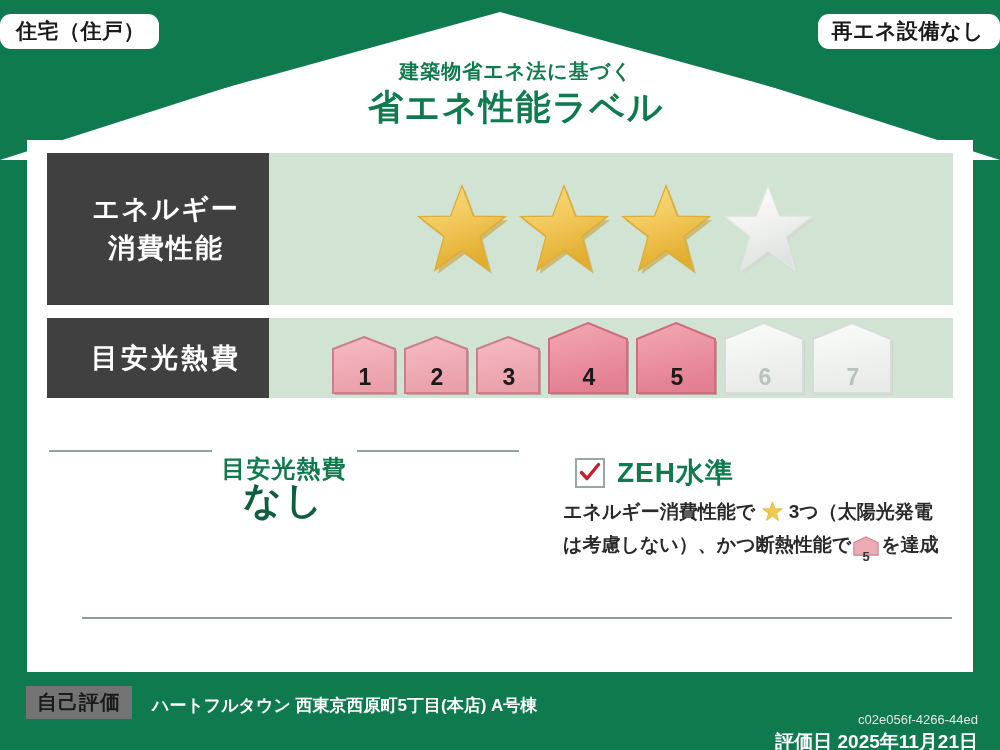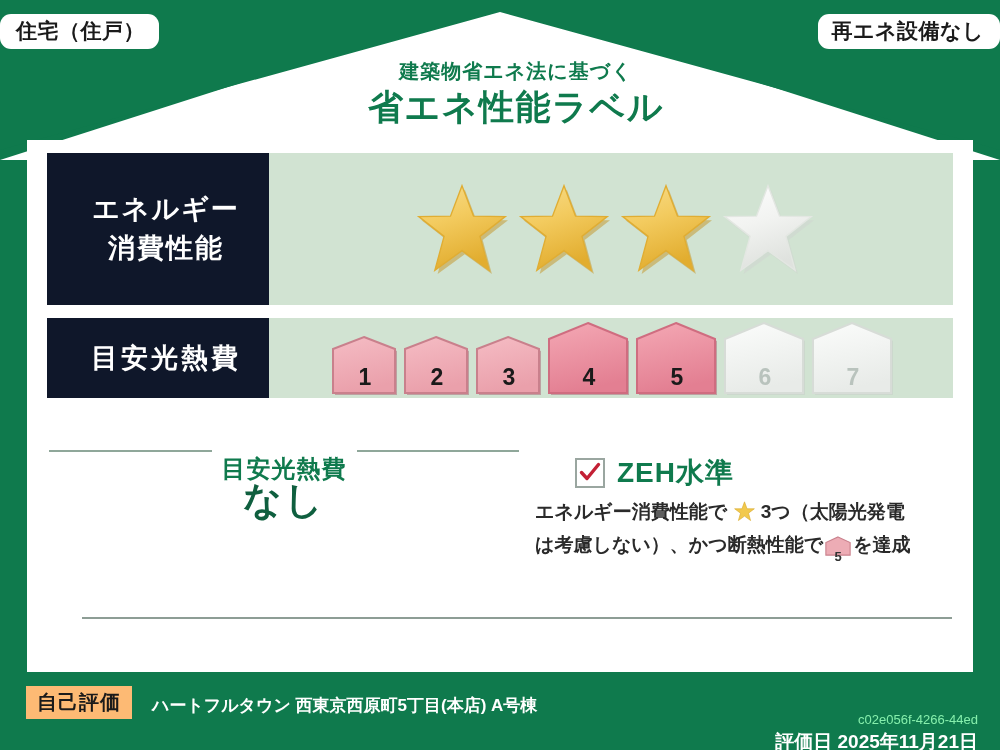--- a/index.html
+++ b/index.html
@@ -115,7 +115,7 @@
     height: 80px;
   }
   .perf-label {
-    background: #0f172a;
+    background: #404040;
     color: #ffffff;
     font-weight: bold;
     display: flex;

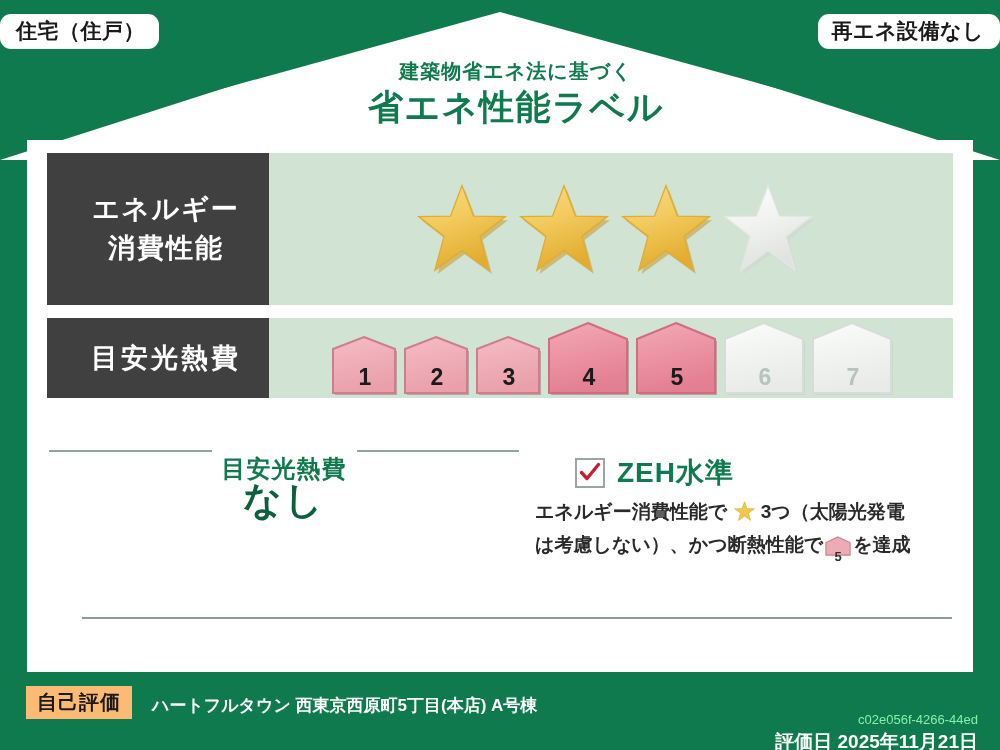--- a/index.html
+++ b/index.html
@@ -255,6 +255,7 @@
     color: #2a2a2a;
     line-height: 1.5;
     letter-spacing: 0px;
+    margin-left: 28px;
   }
   .inline-star { vertical-align: -4px; margin: 0 1px; }
   .inline-house { vertical-align: -5px; margin: 0 2px; position: relative; display: inline-block; }

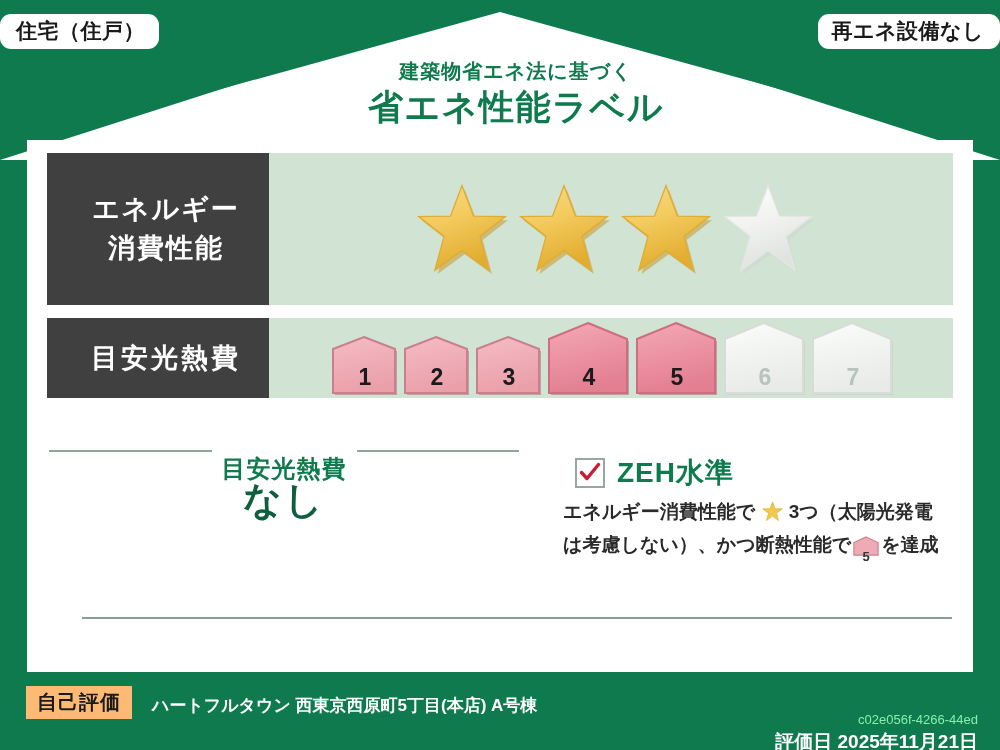--- a/index.html
+++ b/index.html
@@ -287,7 +287,7 @@
     position: absolute;
     left: 26px;
     top: 14px;
-    background: #fdba74;
+    background: #737373;
     color: #1a1a1a;
     font-size: 20px;
     font-weight: bold;

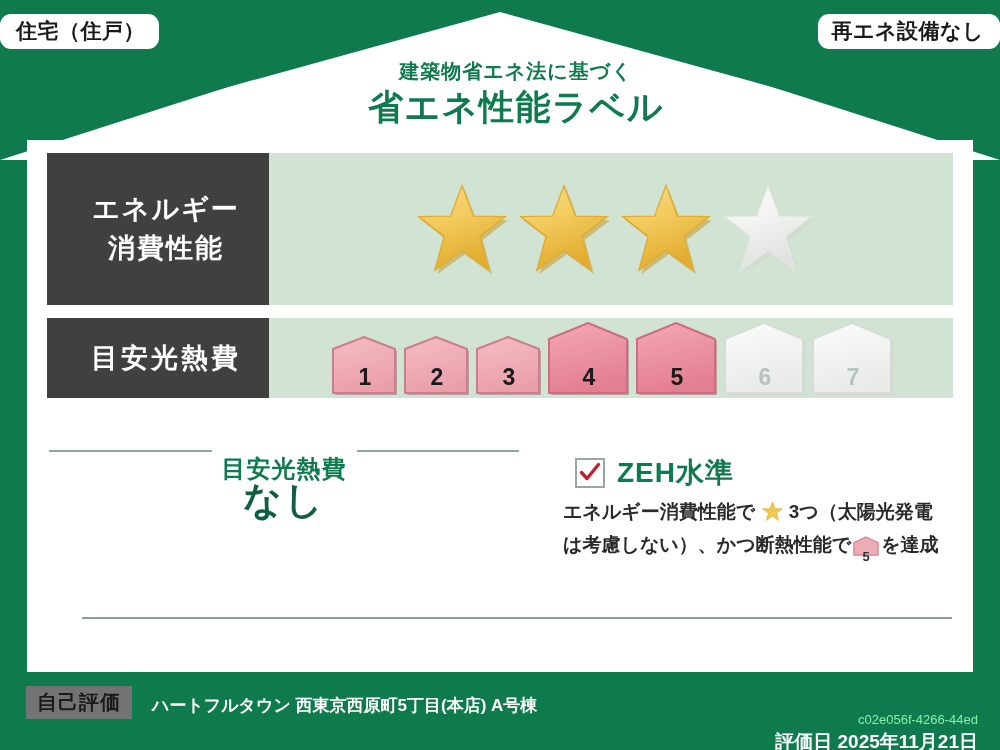--- a/index.html
+++ b/index.html
@@ -320,7 +320,7 @@
     position: absolute;
     right: 22px;
     top: 40px;
-    color: #86efac;
+    color: #e5e5e5;
     font-size: 13px;
     white-space: nowrap;
     text-align: right;

